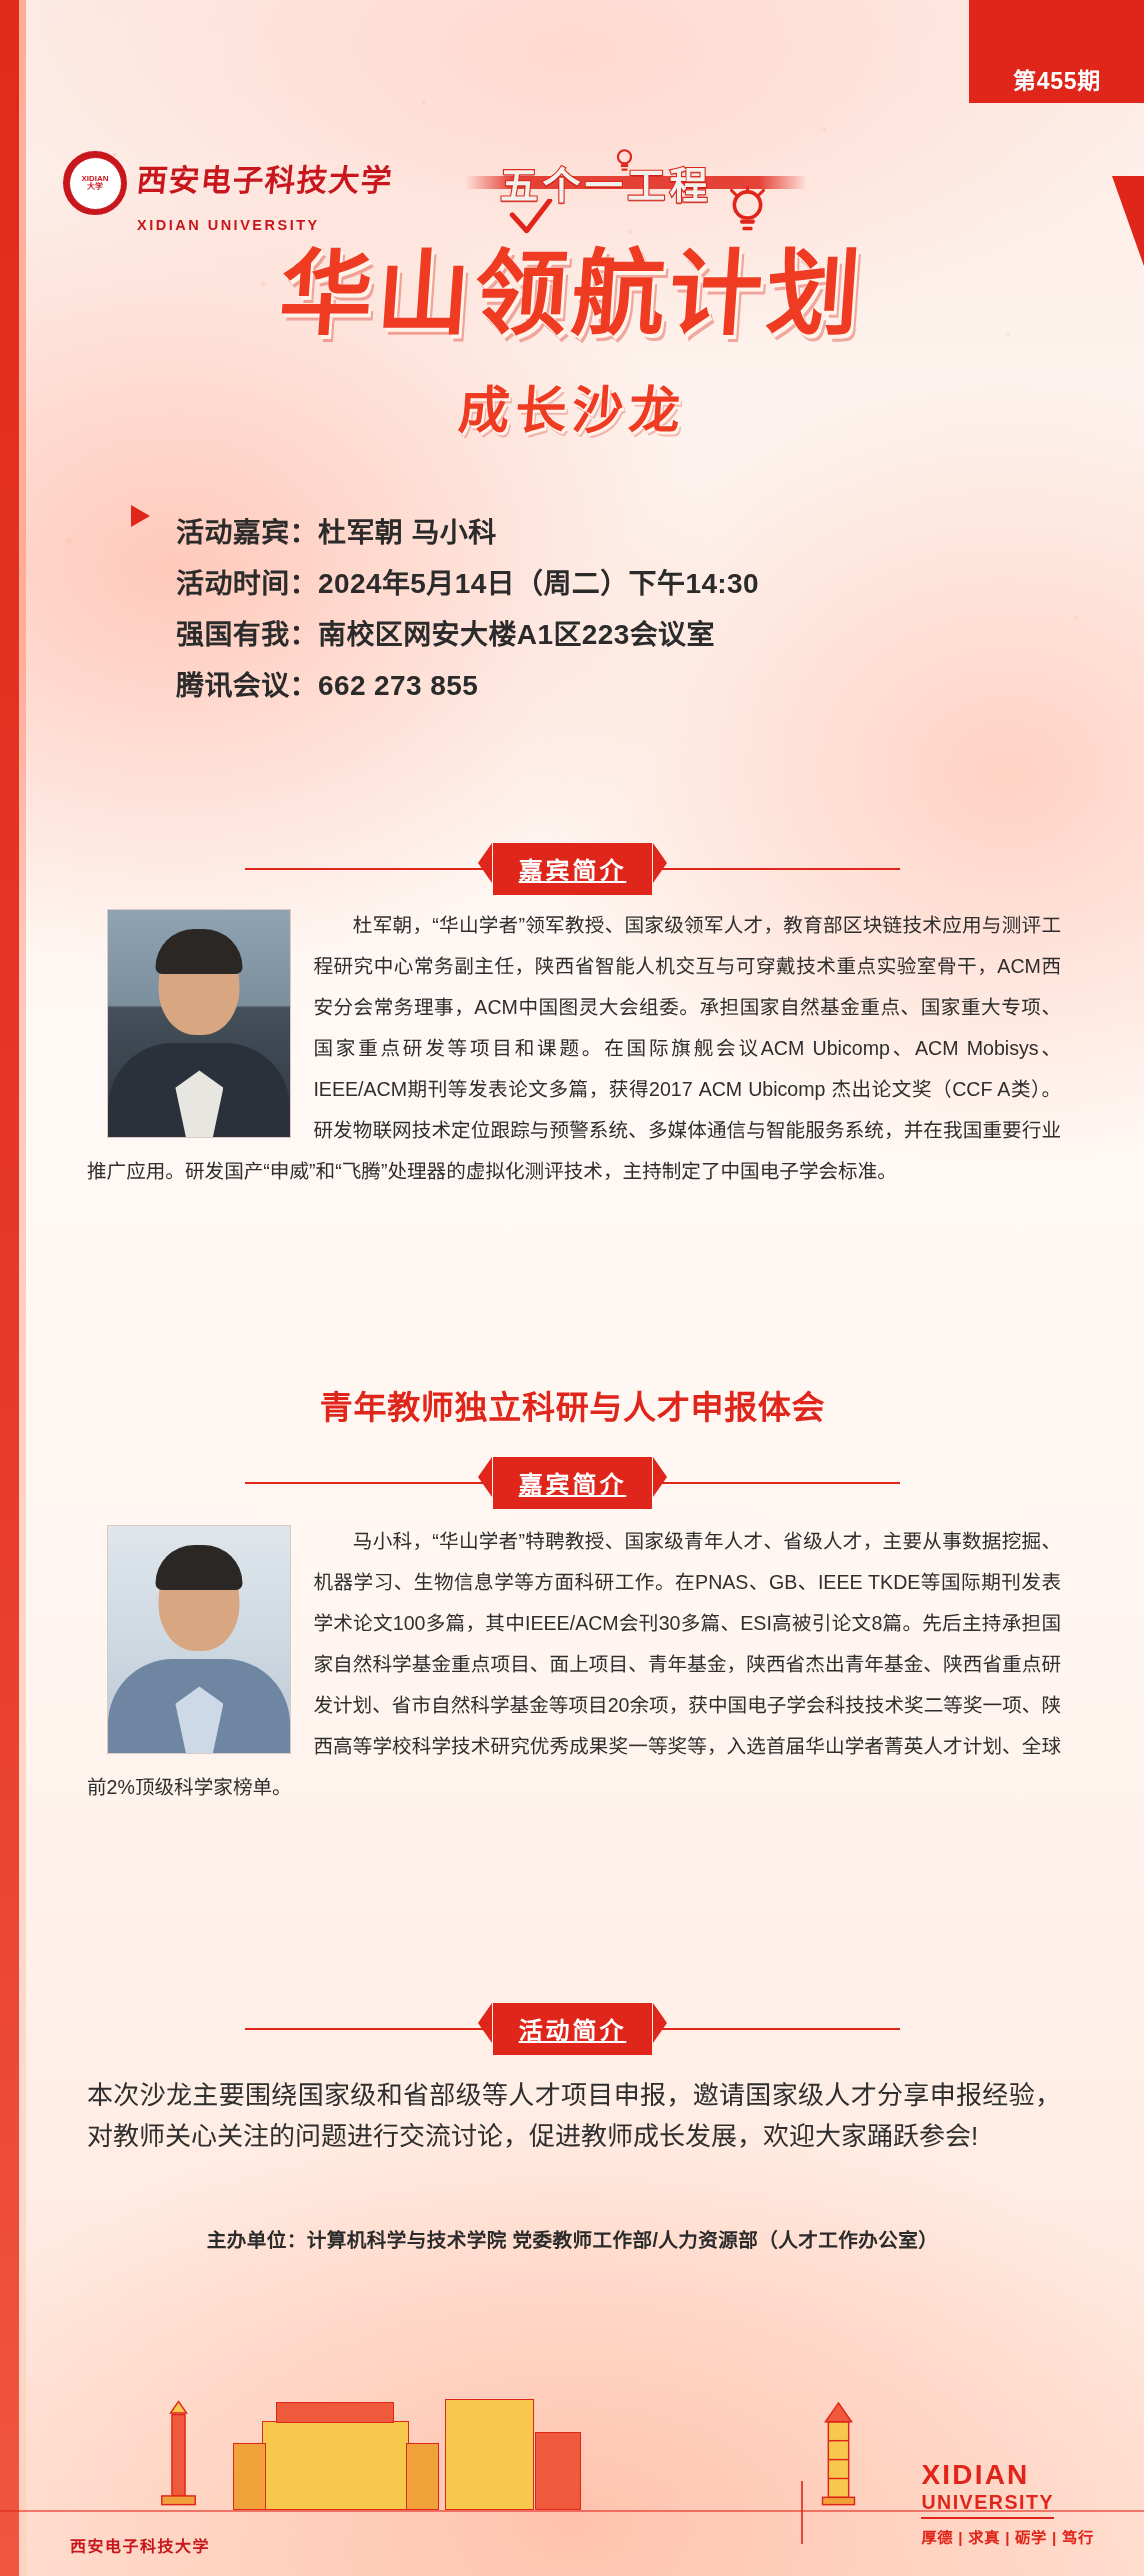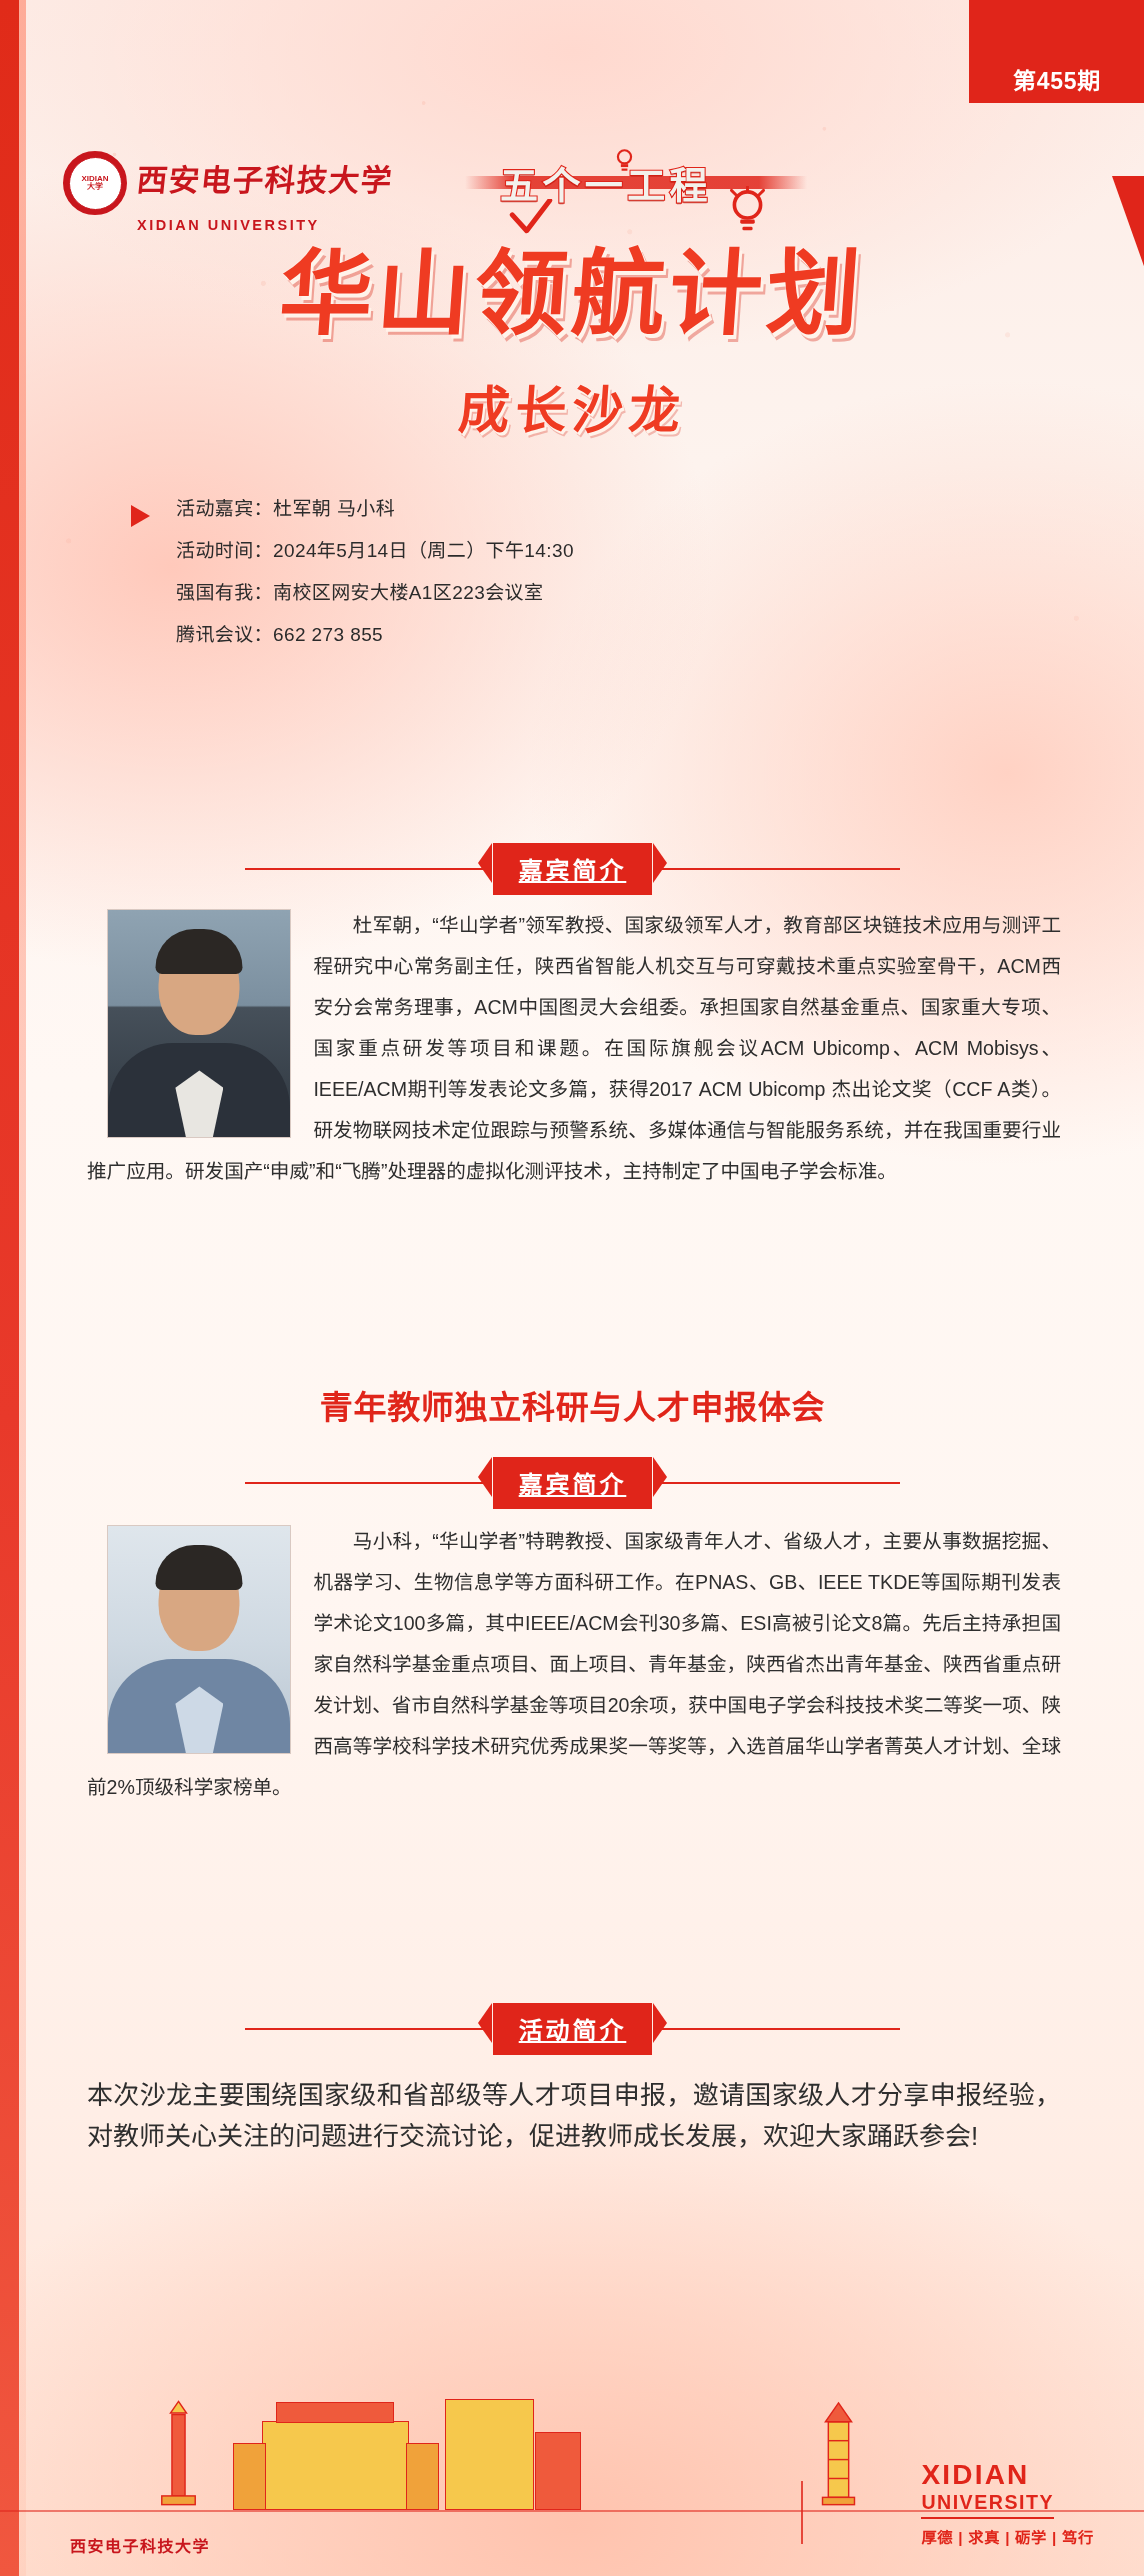--- a/index.html
+++ b/index.html
@@ -157,8 +157,8 @@
     border-bottom:11.6px solid transparent;
   }
   .info-line{
-    font-size:19px;font-weight:normal;color:#2b2b2b;
-    line-height:1.0;margin-bottom:23px;letter-spacing:0.4px;
+    font-size:28px;font-weight:bold;color:#2b2b2b;
+    line-height:1.0;margin-bottom:23px;letter-spacing:0.4px;margin-top:20px;
   }
   .headline{
     position:absolute;left:0;top:752px;width:1145px;text-align:center;

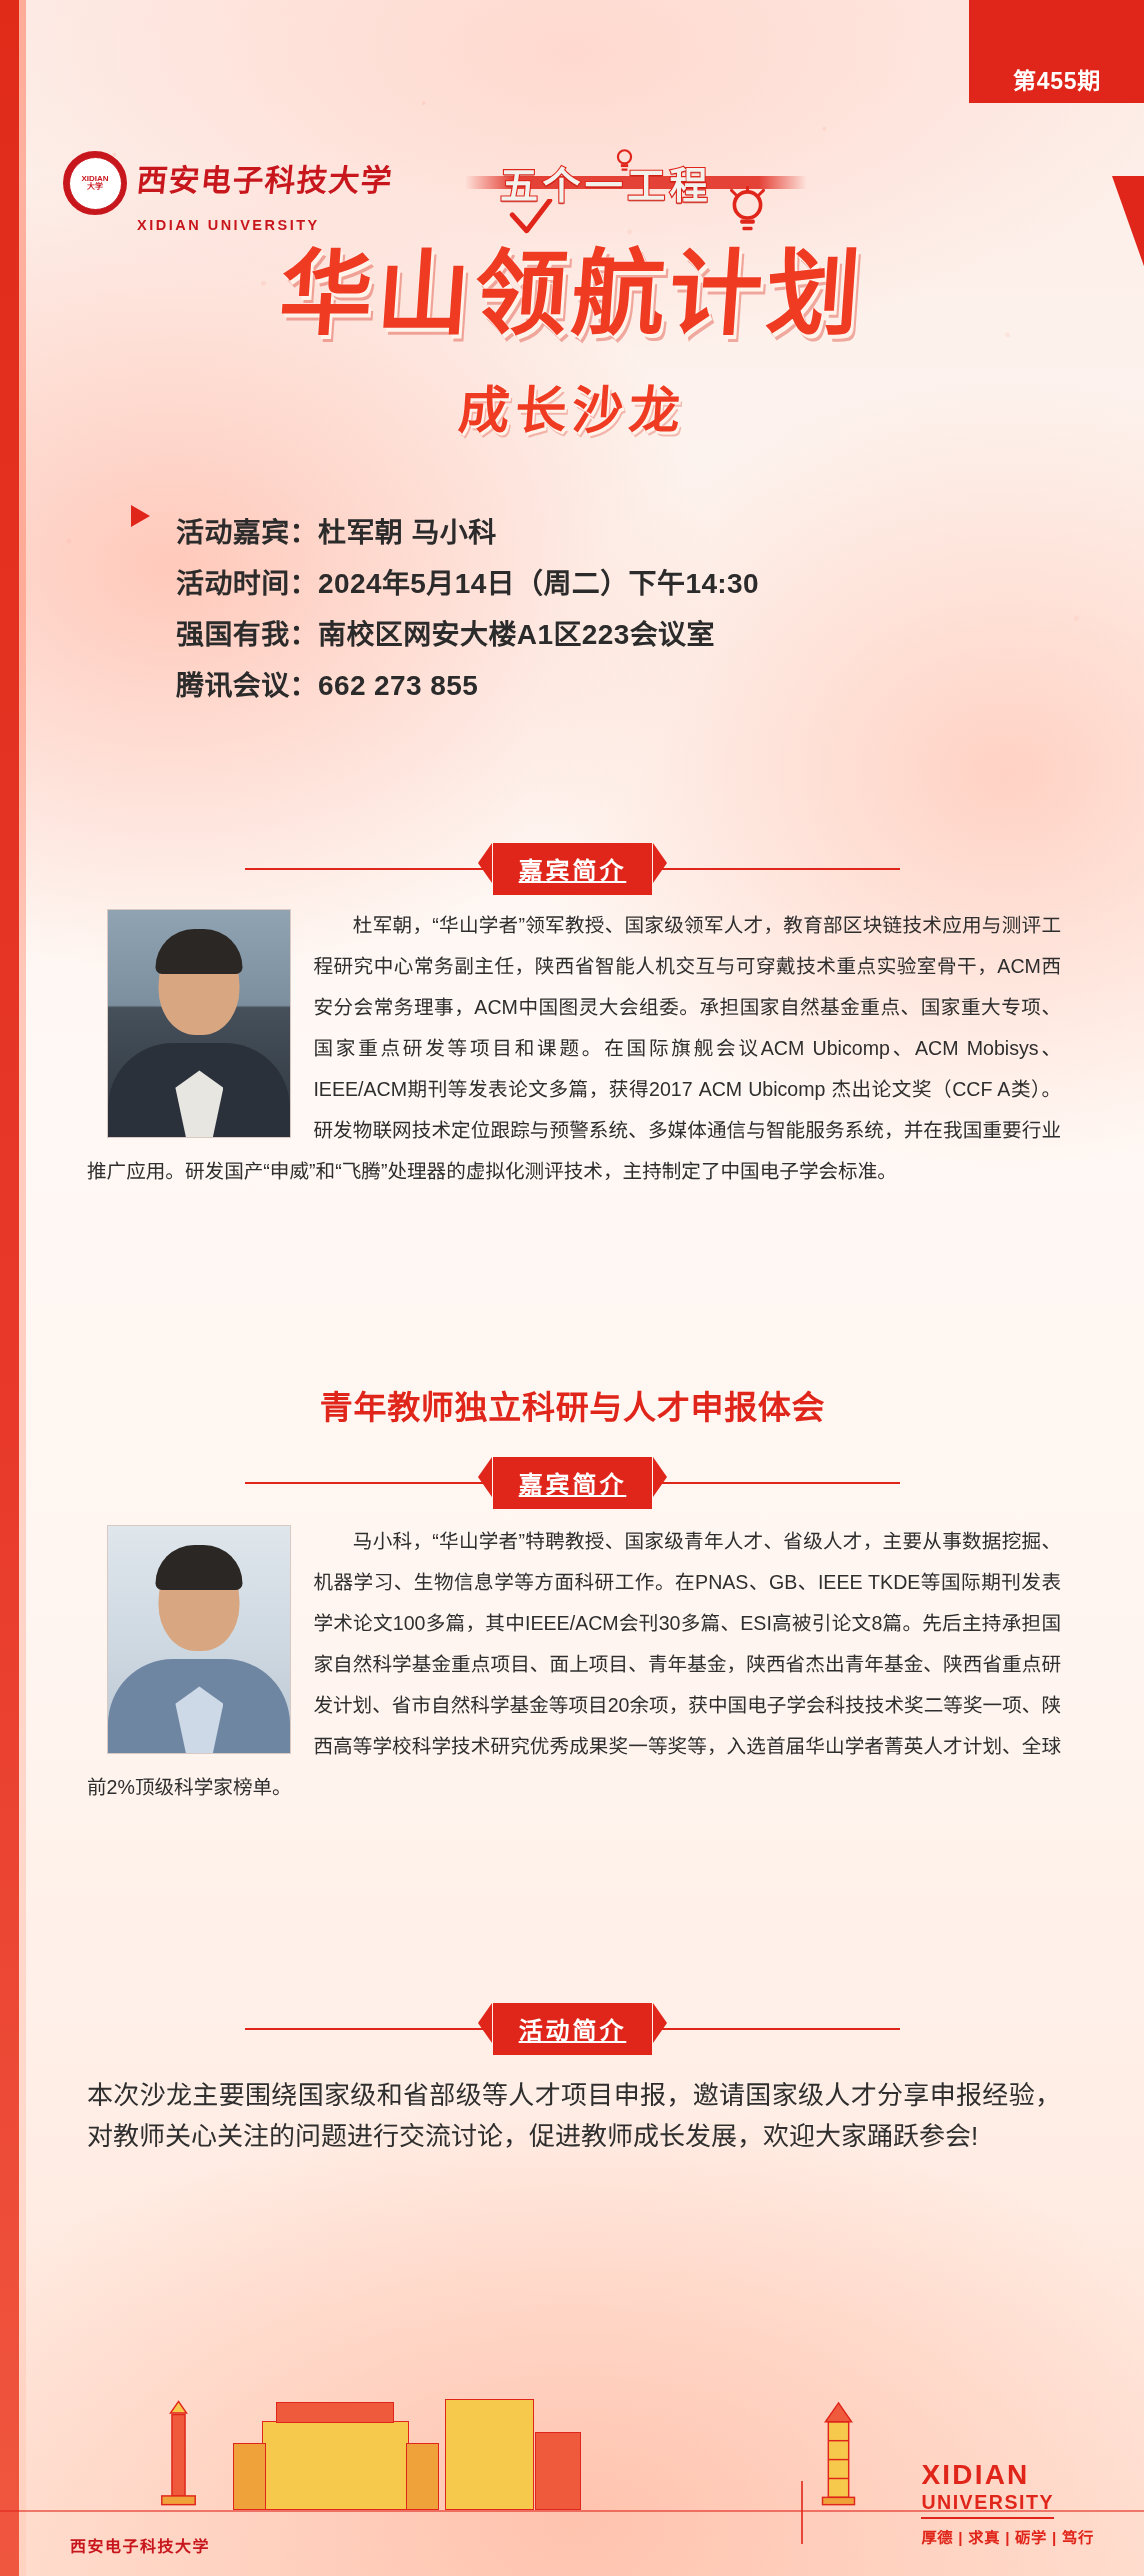--- a/index.html
+++ b/index.html
@@ -365,6 +365,7 @@
 
   <div class="activity"><span class="indent"></span><span>本次沙龙主要围绕国家级和省部级等人才项目申报，邀请国家级人才分享申报经验，对教师关心关注的问题进行交流讨论，促进教师成长发展，欢迎大家踊跃参会!</span></div>
 
+  <div class="org">主办单位：计算机科学与技术学院  党委教师工作部/人力资源部（人才工作办公室）</div>
 
   <div class="city">
     <div class="ground"></div>

